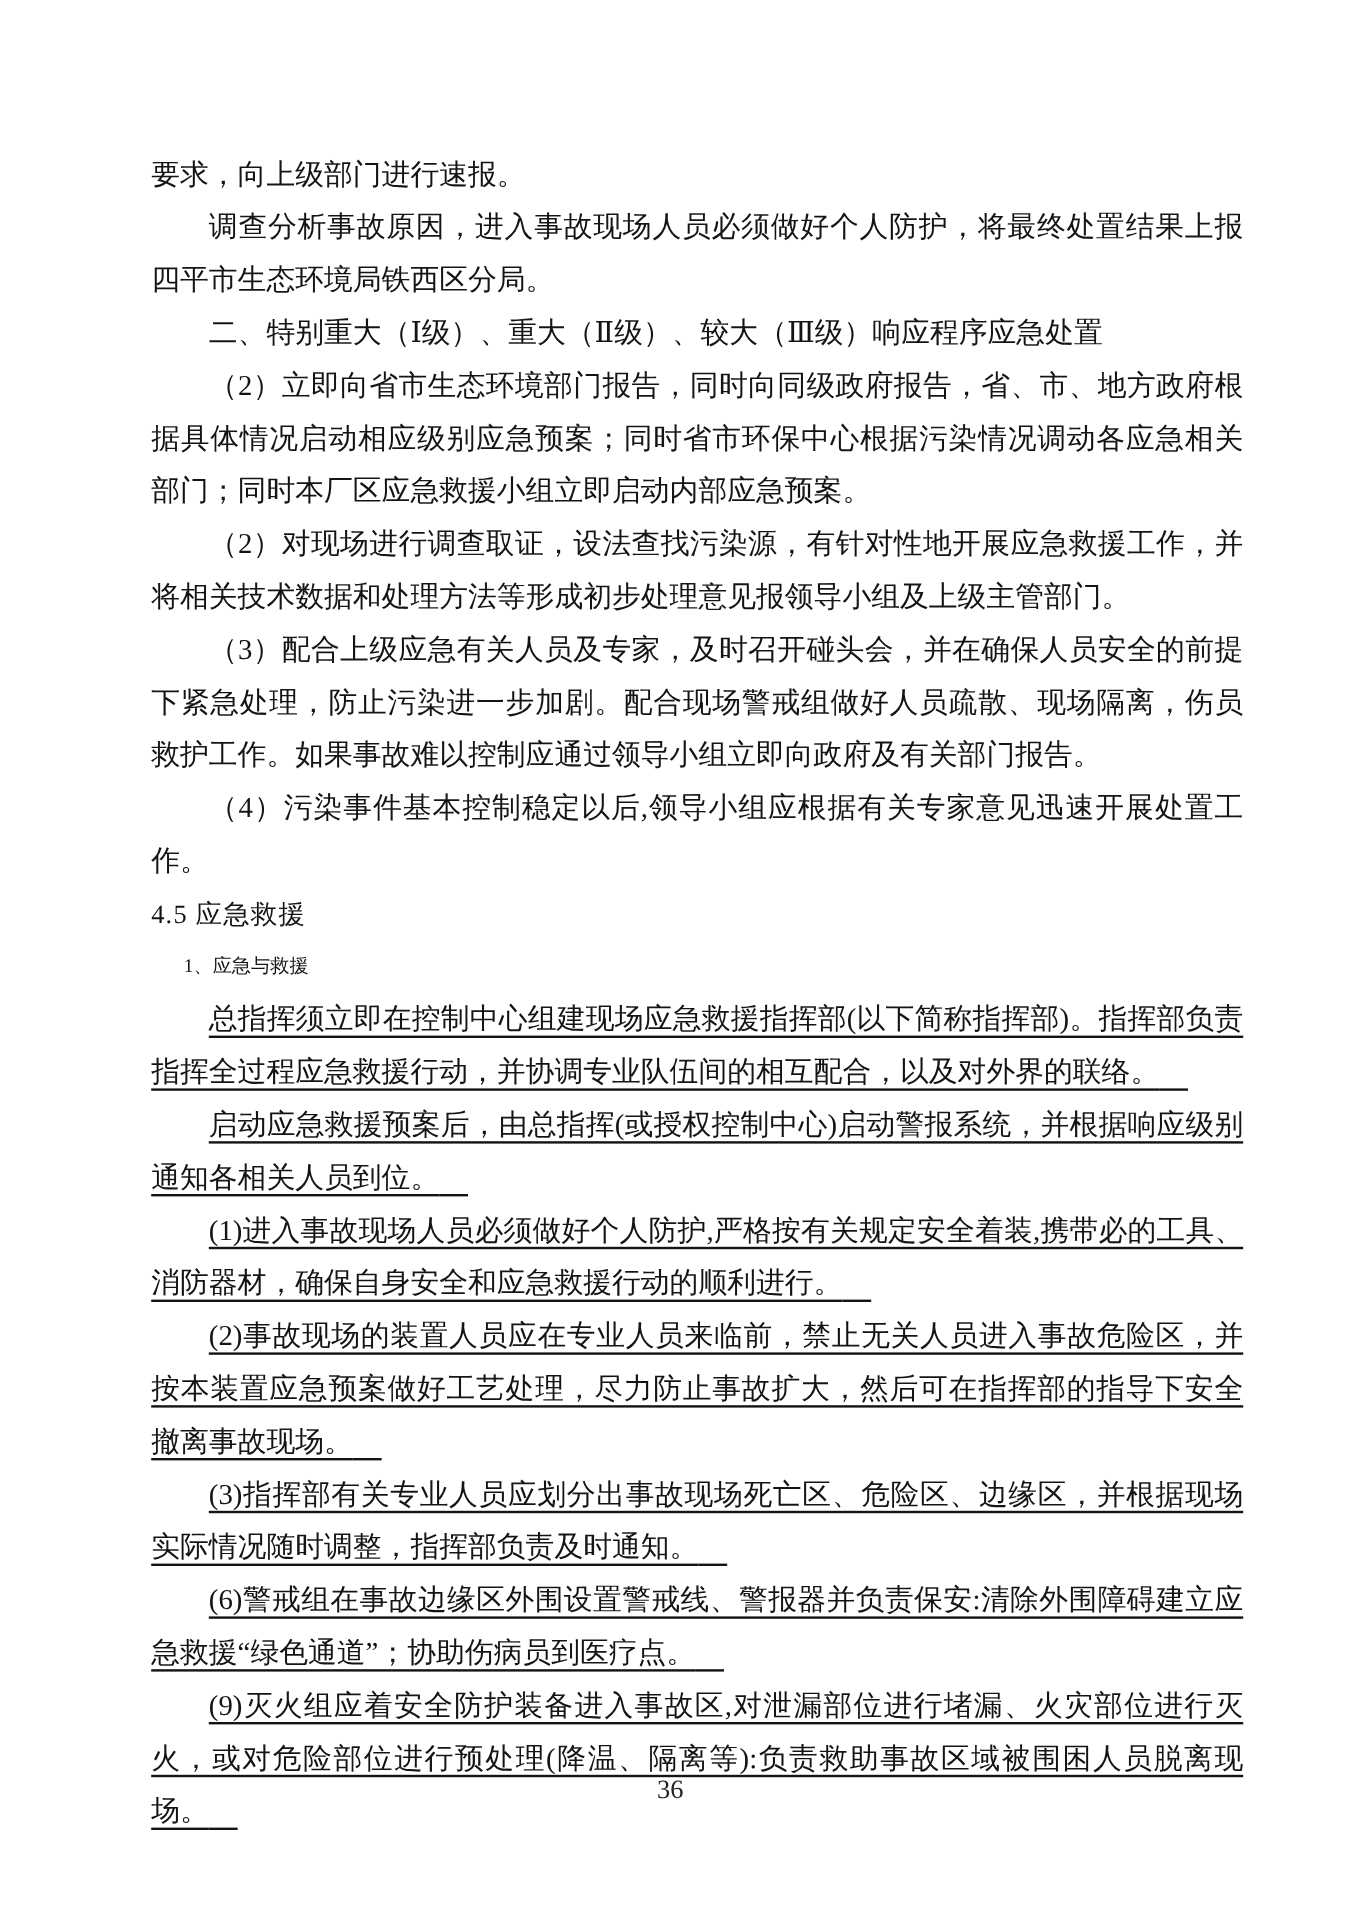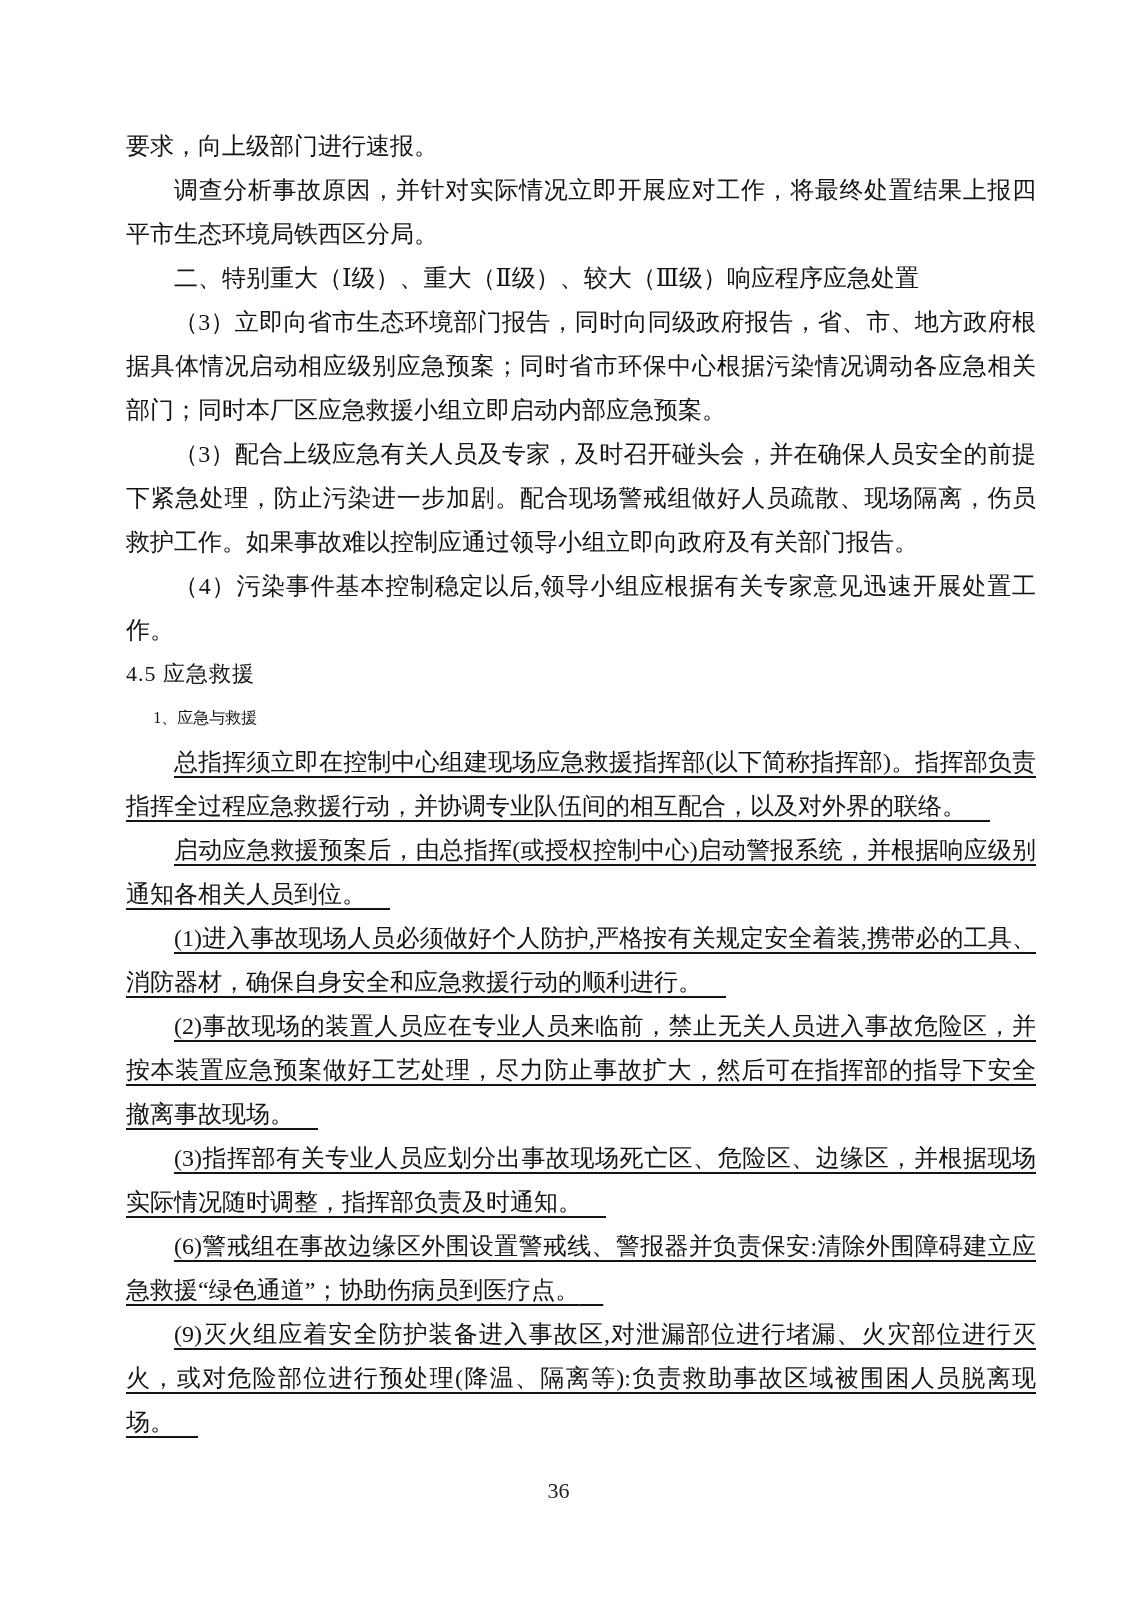--- a/index.html
+++ b/index.html
@@ -72,7 +72,7 @@
 <div class="page">
   <div class="doc-body">
     <p class="para no-indent">要求，向上级部门进行速报。</p>
-    <p class="para">调查分析事故原因，并针对实际情况立即开展应对工作，将最终处置结果上报四平市生态环境局铁西区分局。</p>
+    <p class="para">调查分析事故原因，进入事故现场人员必须做好个人防护，将最终处置结果上报四平市生态环境局铁西区分局。</p>
     <p class="para">二、特别重大（Ⅰ级）、重大（Ⅱ级）、较大（Ⅲ级）响应程序应急处置</p>
     <p class="para">（3）立即向省市生态环境部门报告，同时向同级政府报告，省、市、地方政府根据具体情况启动相应级别应急预案；同时省市环保中心根据污染情况调动各应急相关部门；同时本厂区应急救援小组立即启动内部应急预案。</p>
     <p class="para">（3）配合上级应急有关人员及专家，及时召开碰头会，并在确保人员安全的前提下紧急处理，防止污染进一步加剧。配合现场警戒组做好人员疏散、现场隔离，伤员救护工作。如果事故难以控制应通过领导小组立即向政府及有关部门报告。</p>

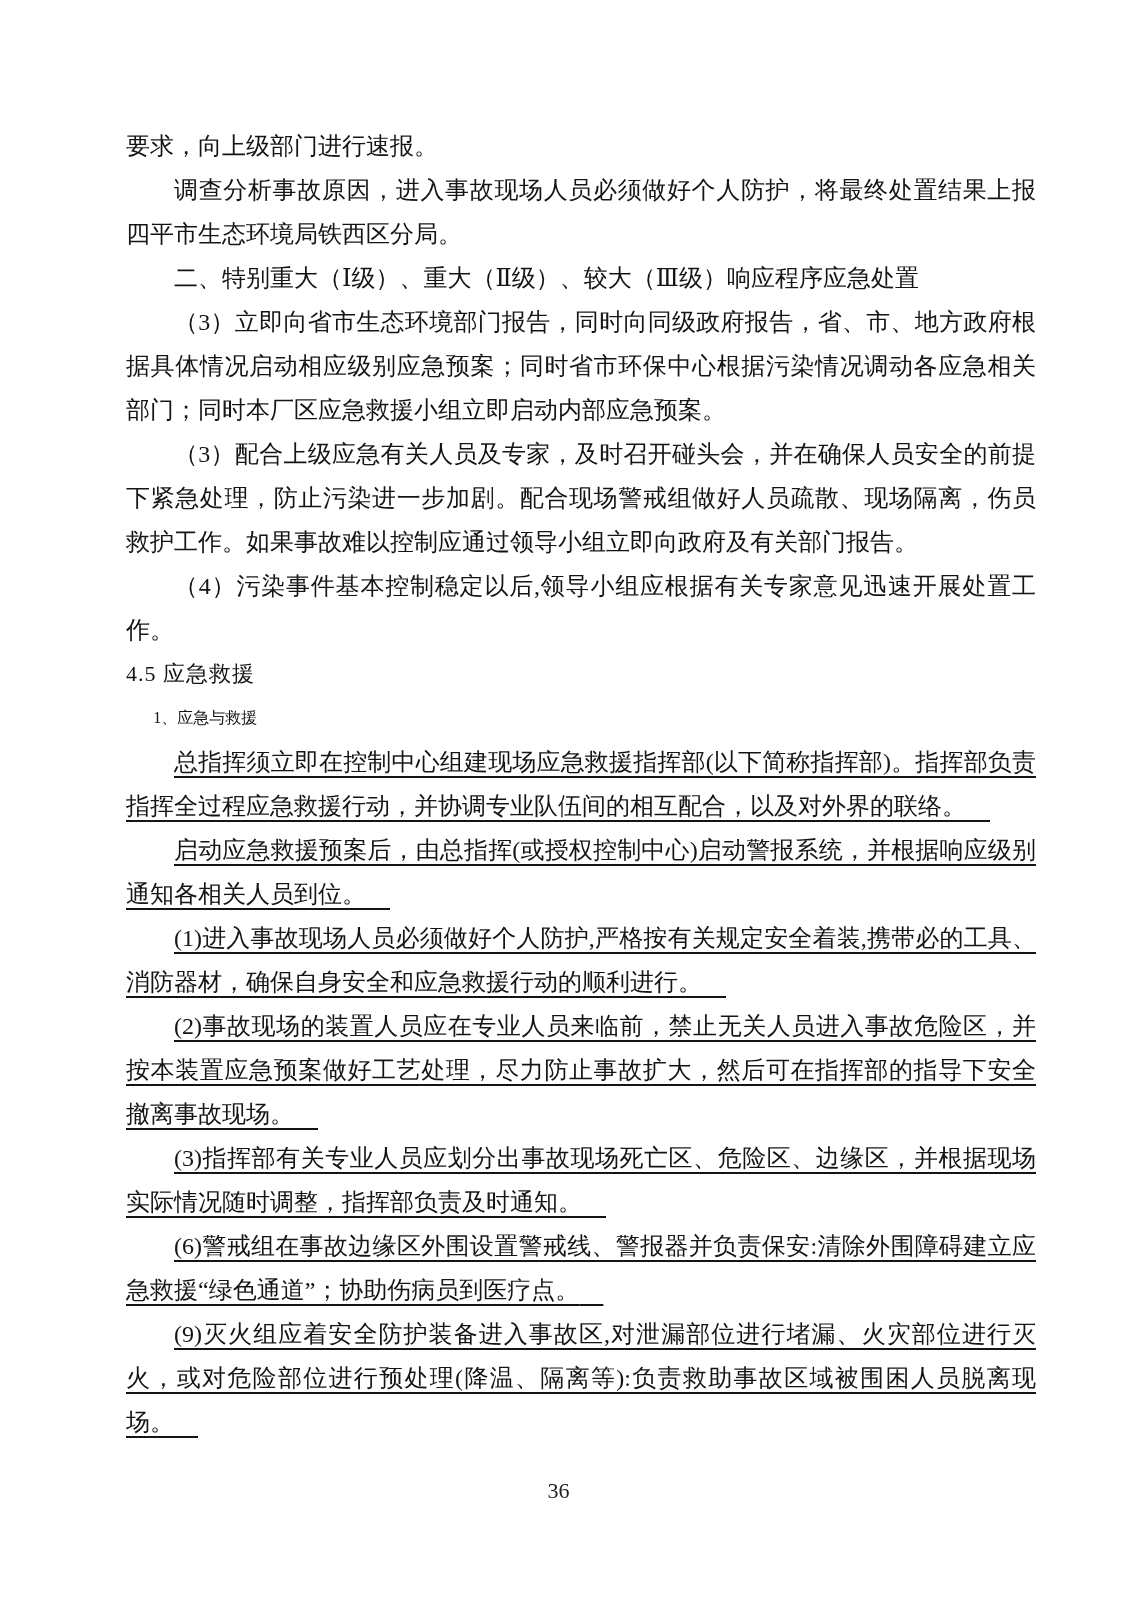--- a/index.html
+++ b/index.html
@@ -74,7 +74,7 @@
     <p class="para no-indent">要求，向上级部门进行速报。</p>
     <p class="para">调查分析事故原因，进入事故现场人员必须做好个人防护，将最终处置结果上报四平市生态环境局铁西区分局。</p>
     <p class="para">二、特别重大（Ⅰ级）、重大（Ⅱ级）、较大（Ⅲ级）响应程序应急处置</p>
-    <p class="para">（3）立即向省市生态环境部门报告，同时向同级政府报告，省、市、地方政府根据具体情况启动相应级别应急预案；同时省市环保中心根据污染情况调动各应急相关部门；同时本厂区应急救援小组立即启动内部应急预案。</p>
+    <p class="para">（2）立即向省市生态环境部门报告，同时向同级政府报告，省、市、地方政府根据具体情况启动相应级别应急预案；同时省市环保中心根据污染情况调动各应急相关部门；同时本厂区应急救援小组立即启动内部应急预案。</p>
     <p class="para">（3）配合上级应急有关人员及专家，及时召开碰头会，并在确保人员安全的前提下紧急处理，防止污染进一步加剧。配合现场警戒组做好人员疏散、现场隔离，伤员救护工作。如果事故难以控制应通过领导小组立即向政府及有关部门报告。</p>
     <p class="para">（4）污染事件基本控制稳定以后,领导小组应根据有关专家意见迅速开展处置工作。</p>
     <h2 class="heading-1">4.5 应急救援</h2>

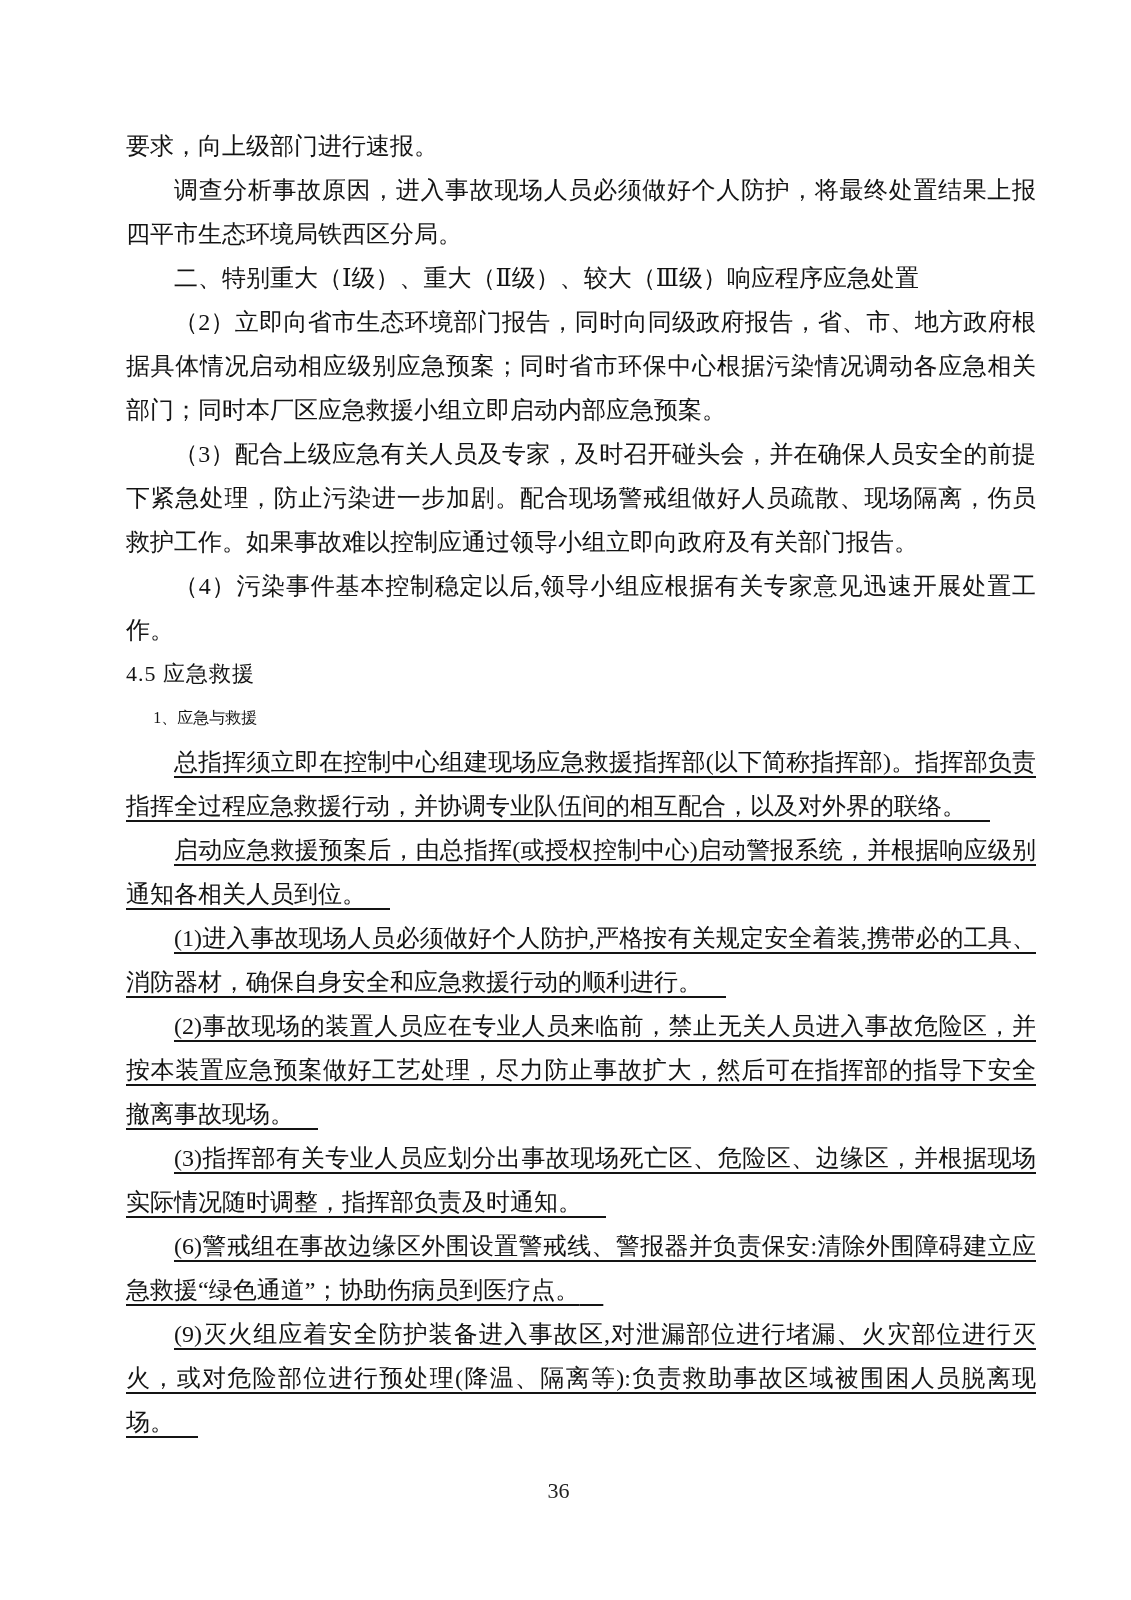--- a/index.html
+++ b/index.html
@@ -75,6 +75,7 @@
     <p class="para">调查分析事故原因，进入事故现场人员必须做好个人防护，将最终处置结果上报四平市生态环境局铁西区分局。</p>
     <p class="para">二、特别重大（Ⅰ级）、重大（Ⅱ级）、较大（Ⅲ级）响应程序应急处置</p>
     <p class="para">（2）立即向省市生态环境部门报告，同时向同级政府报告，省、市、地方政府根据具体情况启动相应级别应急预案；同时省市环保中心根据污染情况调动各应急相关部门；同时本厂区应急救援小组立即启动内部应急预案。</p>
+    <p class="para">（2）对现场进行调查取证，设法查找污染源，有针对性地开展应急救援工作，并将相关技术数据和处理方法等形成初步处理意见报领导小组及上级主管部门。</p>
     <p class="para">（3）配合上级应急有关人员及专家，及时召开碰头会，并在确保人员安全的前提下紧急处理，防止污染进一步加剧。配合现场警戒组做好人员疏散、现场隔离，伤员救护工作。如果事故难以控制应通过领导小组立即向政府及有关部门报告。</p>
     <p class="para">（4）污染事件基本控制稳定以后,领导小组应根据有关专家意见迅速开展处置工作。</p>
     <h2 class="heading-1">4.5 应急救援</h2>

